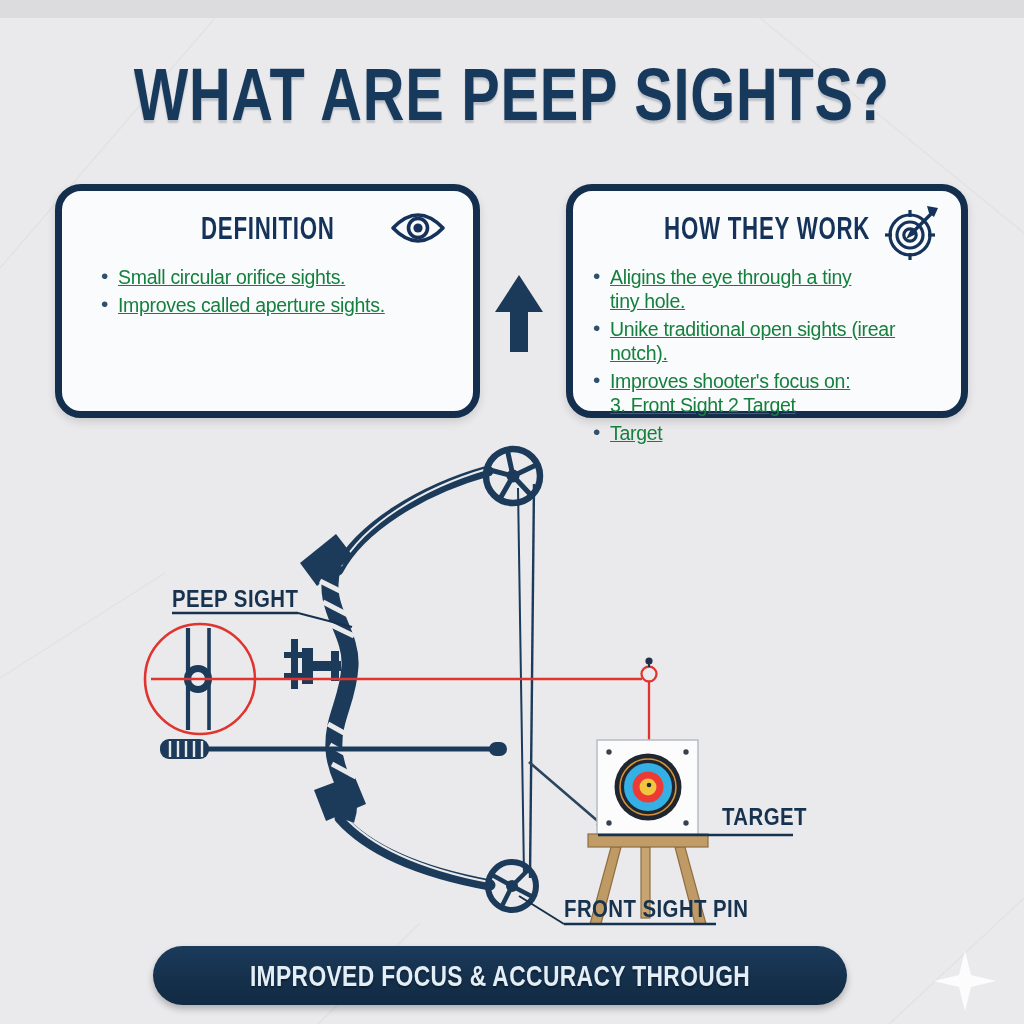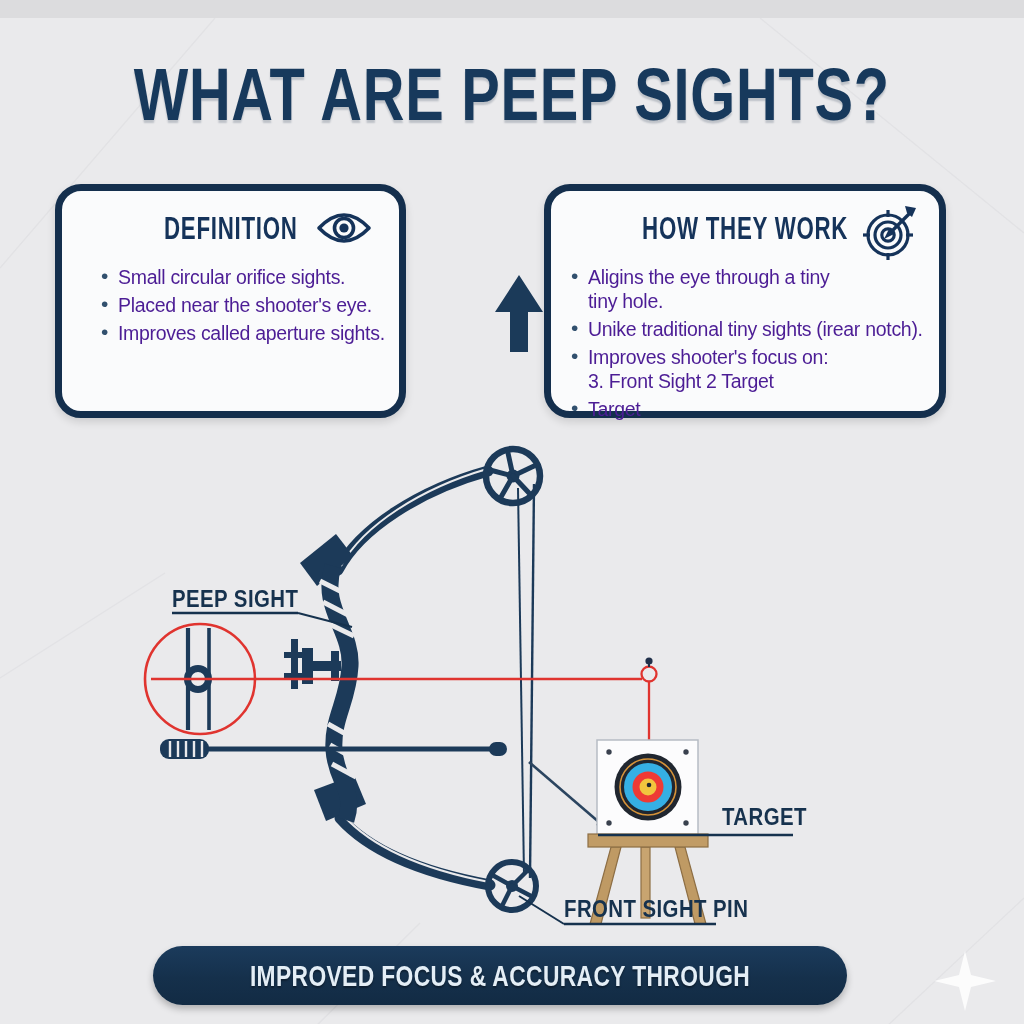--- a/index.html
+++ b/index.html
@@ -13,7 +13,7 @@
   
   .card{position:absolute;top:166px;background:#fafbfc;border:7px solid #142f4d;border-radius:26px;
         box-shadow:0 4px 8px rgba(0,0,0,.13);z-index:3;box-sizing:border-box;}
-  #card-definition{left:55px;width:351px;height:234px;}
+  #card-definition{left:55px;width:425px;height:234px;}
   #card-how{left:544px;width:402px;height:234px;}
   .card-head{position:relative;height:52px;margin-top:14px;text-align:center;}
   .card-head h2{margin:0;font-size:31px;color:#15335a;display:inline-block;

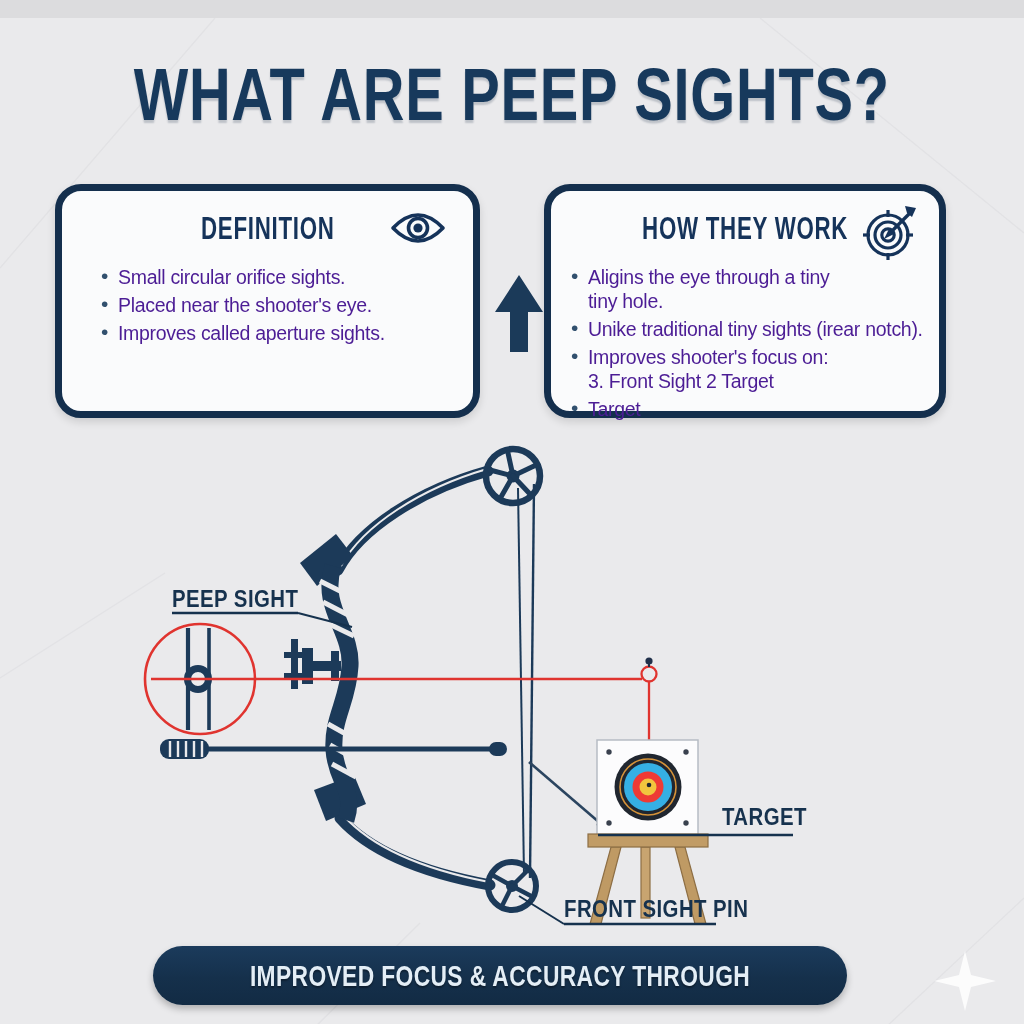--- a/index.html
+++ b/index.html
@@ -14,7 +14,7 @@
   .card{position:absolute;top:166px;background:#fafbfc;border:7px solid #142f4d;border-radius:26px;
         box-shadow:0 4px 8px rgba(0,0,0,.13);z-index:3;box-sizing:border-box;}
   #card-definition{left:55px;width:425px;height:234px;}
-  #card-how{left:544px;width:402px;height:234px;}
+  #card-how{left:566px;width:402px;height:234px;}
   .card-head{position:relative;height:52px;margin-top:14px;text-align:center;}
   .card-head h2{margin:0;font-size:31px;color:#15335a;display:inline-block;
                 transform:scaleX(.72);transform-origin:center;letter-spacing:1px;line-height:48px;}

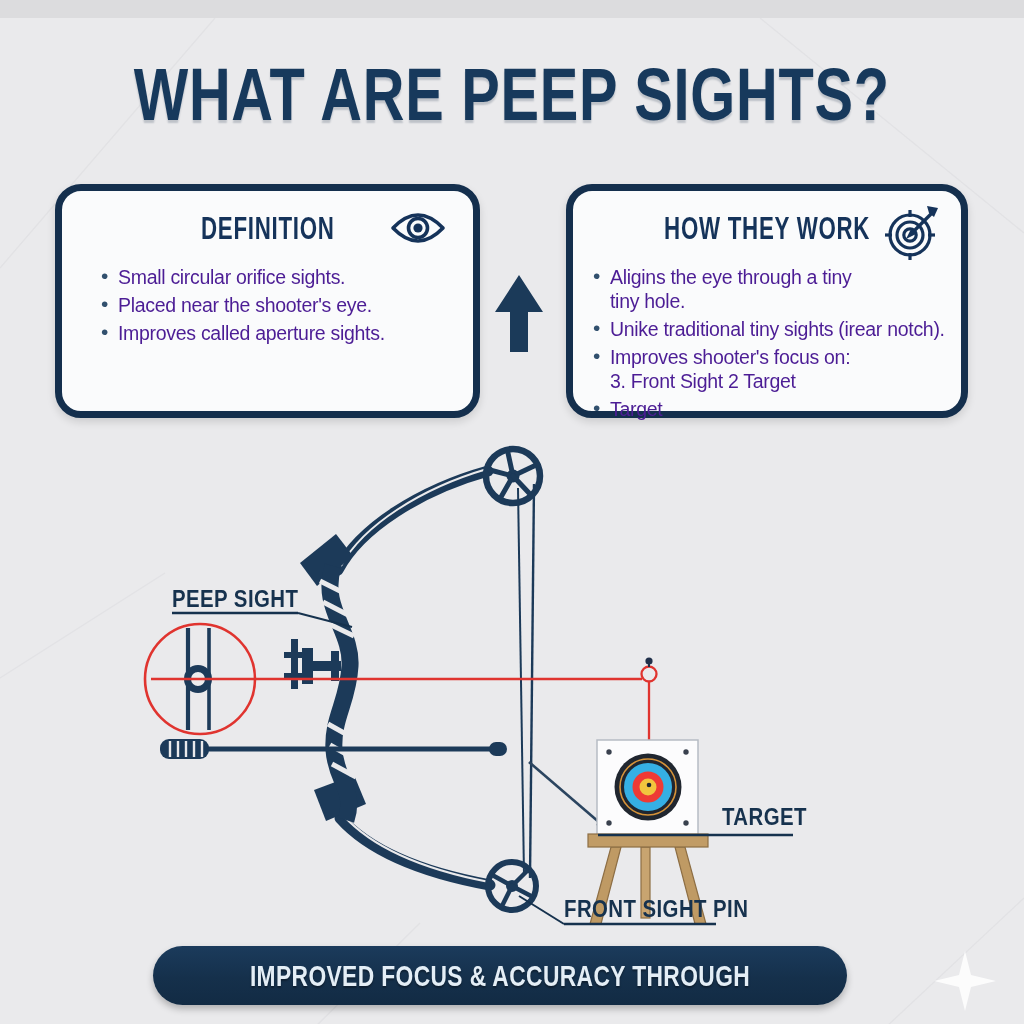--- a/index.html
+++ b/index.html
@@ -24,7 +24,7 @@
   .card ul{list-style:none;margin:8px 0 0 0;padding:0 6px 0 36px;}
   #card-how ul{padding-left:17px;}
   .card li{position:relative;padding-left:20px;margin-bottom:4px;font-size:19.5px;line-height:24px;
-           color:#4c1d95;letter-spacing:-.3px;white-space:pre-line;}
+           color:#15803d;letter-spacing:-.3px;white-space:pre-line;text-decoration:underline;}
   .card li::before{content:"\2022";position:absolute;left:3px;top:-1px;color:#31506e;font-size:21px;}
   
   .dlabel{position:absolute;z-index:4;font-weight:bold;font-size:24px;color:#16324e;

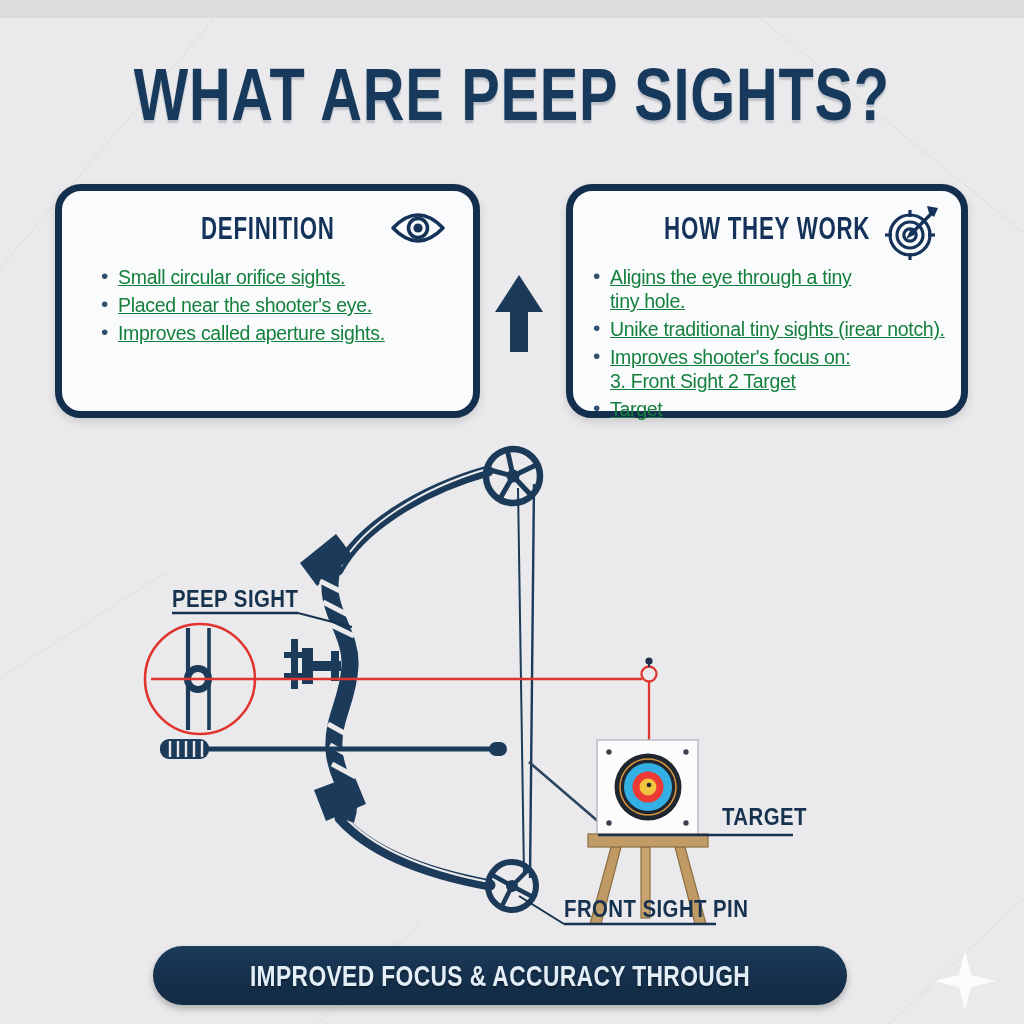--- a/index.html
+++ b/index.html
@@ -62,7 +62,6 @@
     </div>
     <ul>
       <li>Small circular orifice sights.</li>
-      <li>Placed near the shooter's eye.</li>
       <li>Improves called aperture sights.</li>
     </ul>
   </div>

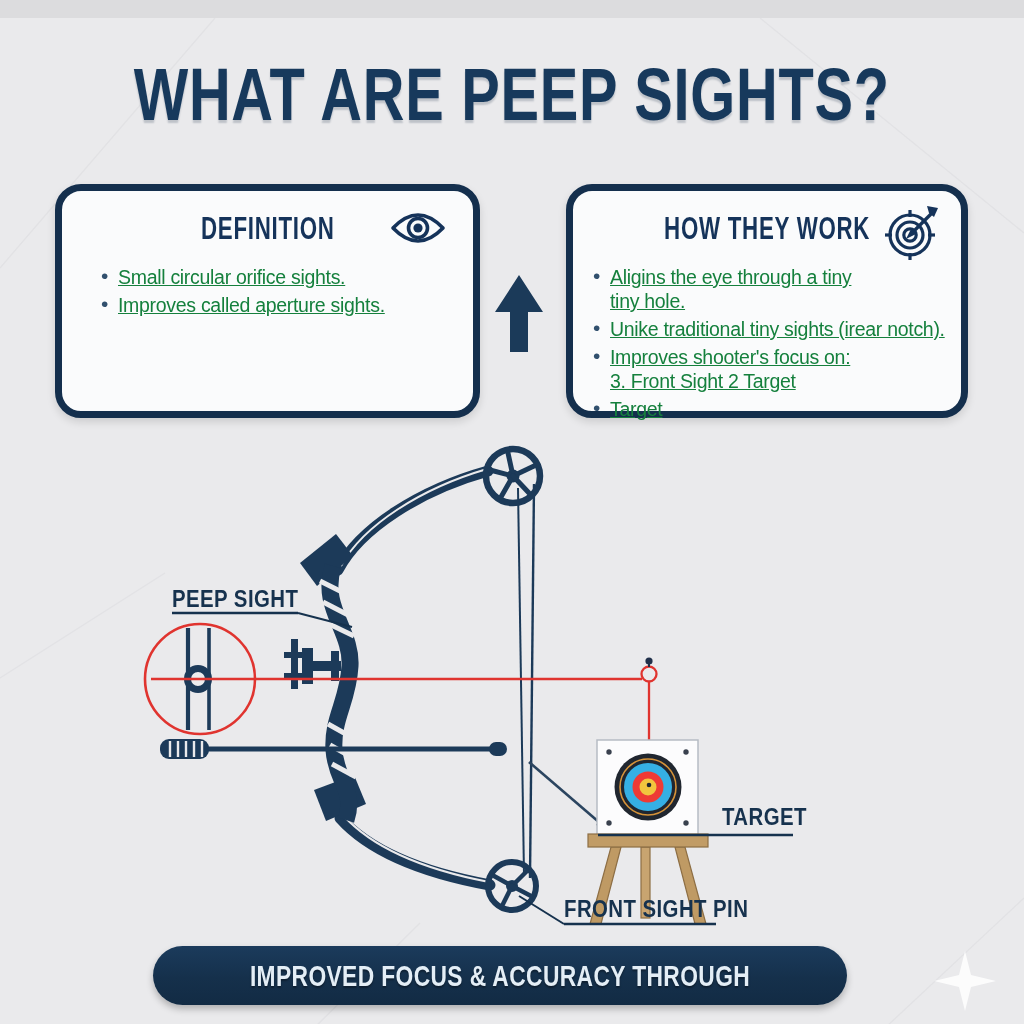--- a/index.html
+++ b/index.html
@@ -85,7 +85,7 @@
     <ul>
       <li>Aligins the eye through a tiny
 tiny hole.</li>
-      <li>Unike traditional tiny sights (irear notch).</li>
+      <li>Unike traditional open sights (irear notch).</li>
       <li>Improves shooter's focus on:
 3. Front Sight 2 Target</li>
       <li>Target</li>

